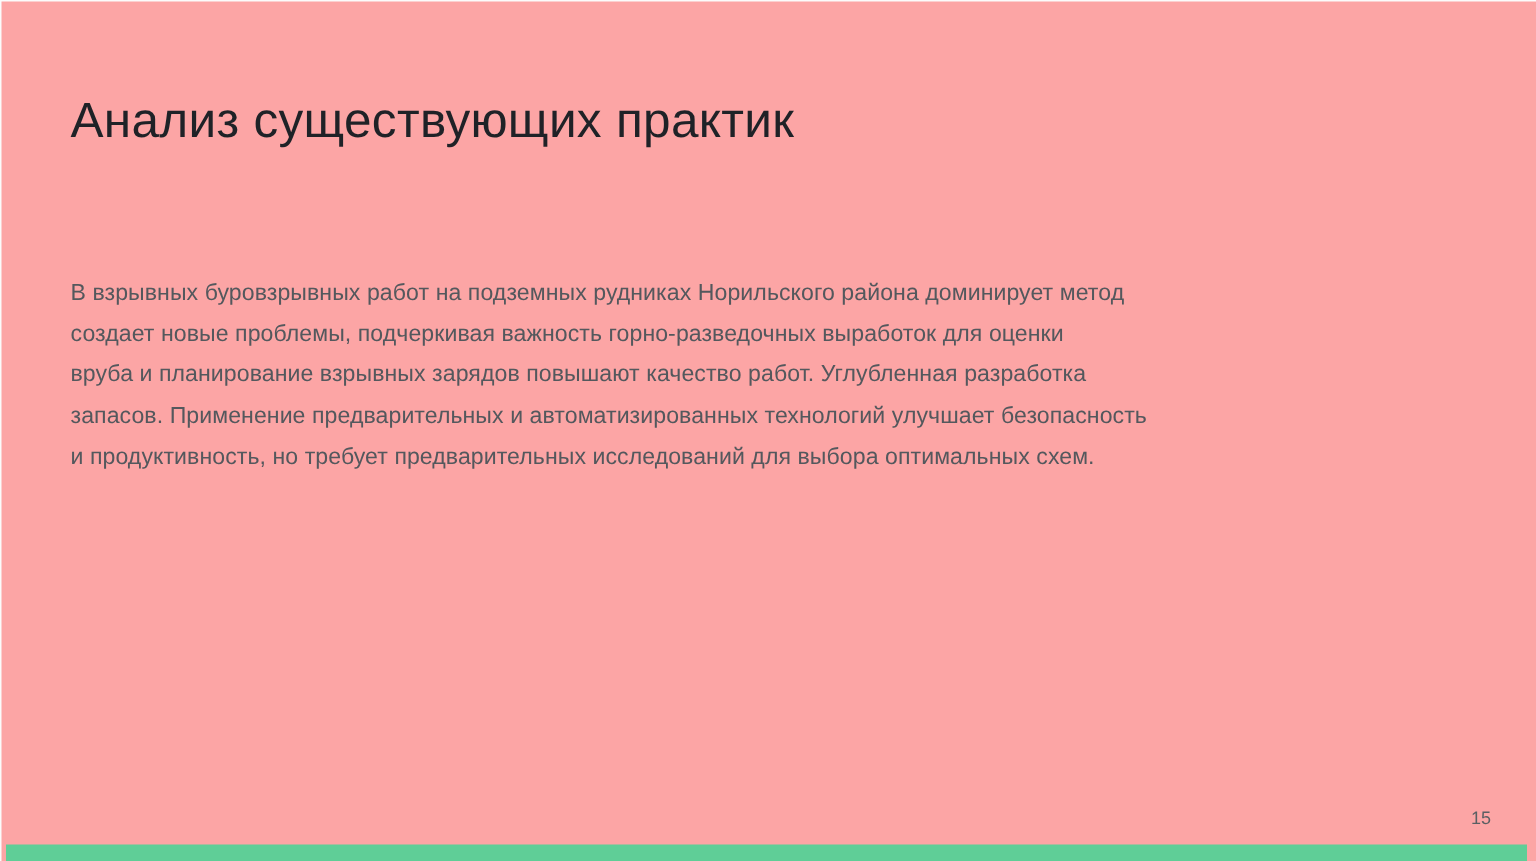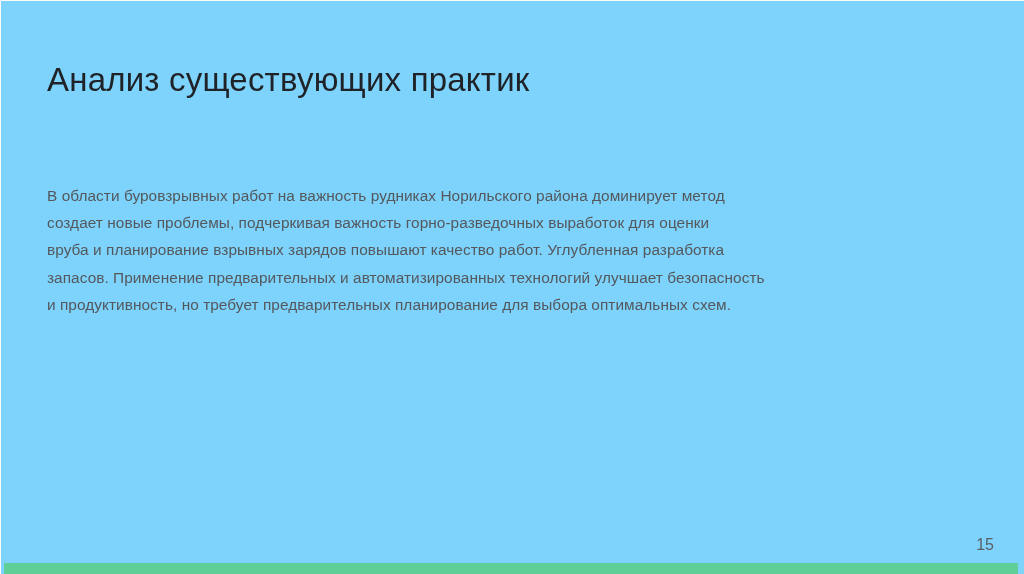--- a/index.html
+++ b/index.html
@@ -76,7 +76,7 @@
 </head>
 <body>
 
-<div id="slide" style="background: #7dd3fc;">
+<div id="slide" style="background: #fca5a5;">
 
   <h1 id="slide-title" style="color: rgb(31, 34, 39);">Анализ существующих практик</h1>
 

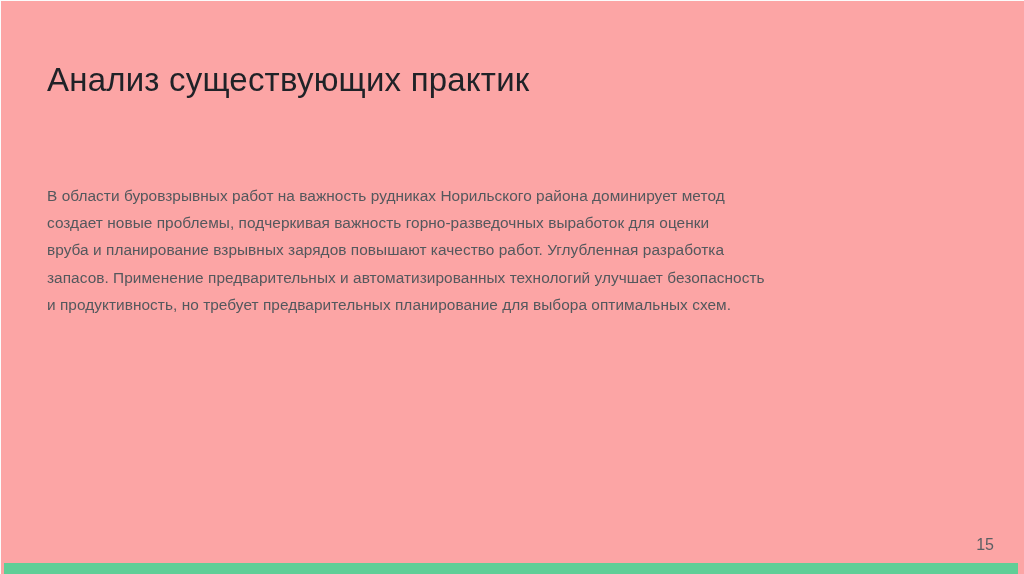--- a/index.html
+++ b/index.html
@@ -81,7 +81,7 @@
   <h1 id="slide-title" style="color: rgb(31, 34, 39);">Анализ существующих практик</h1>
 
   <div id="body-text" style="color: rgb(84, 88, 93);">
-    <span class="para-line">В области буровзрывных работ на важность рудниках Норильского района доминирует метод</span>
+    <span class="para-line">В взрывных буровзрывных работ на подземных рудниках Норильского района доминирует метод</span>
     <span class="para-line">создает новые проблемы, подчеркивая важность горно-разведочных выработок для оценки</span>
     <span class="para-line">вруба и планирование взрывных зарядов повышают качество работ. Углубленная разработка</span>
     <span class="para-line">запасов. Применение предварительных и автоматизированных технологий улучшает безопасность</span>

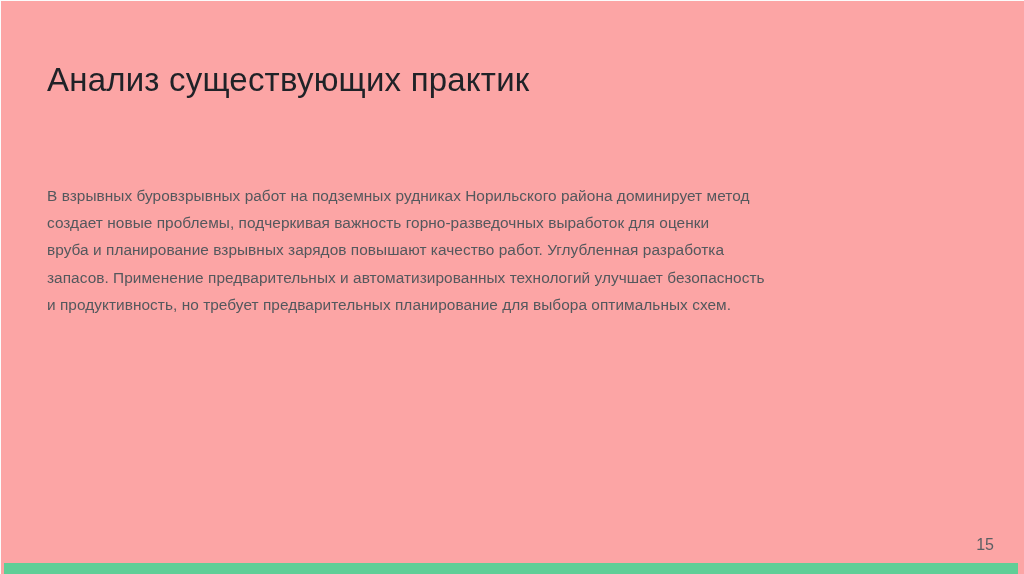--- a/index.html
+++ b/index.html
@@ -85,7 +85,7 @@
     <span class="para-line">создает новые проблемы, подчеркивая важность горно-разведочных выработок для оценки</span>
     <span class="para-line">вруба и планирование взрывных зарядов повышают качество работ. Углубленная разработка</span>
     <span class="para-line">запасов. Применение предварительных и автоматизированных технологий улучшает безопасность</span>
-    <span class="para-line">и продуктивность, но требует предварительных планирование для выбора оптимальных схем.</span>
+    <span class="para-line">и продуктивность, но требует предварительных исследований для выбора оптимальных схем.</span>
   </div>
 
   <div id="page-number">15</div>

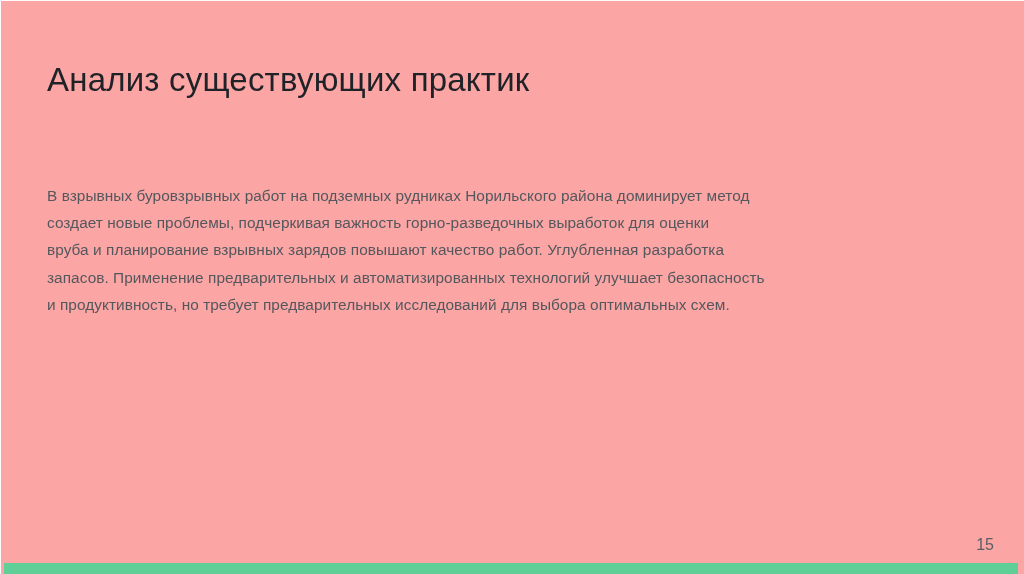--- a/index.html
+++ b/index.html
@@ -59,7 +59,7 @@
     position: absolute;
     right: 30px;
     top: 537px;
-    font-size: 16px;
+    font-size: 12px;
     line-height: 14px;
     color: #5b5f63;
     text-align: right;

